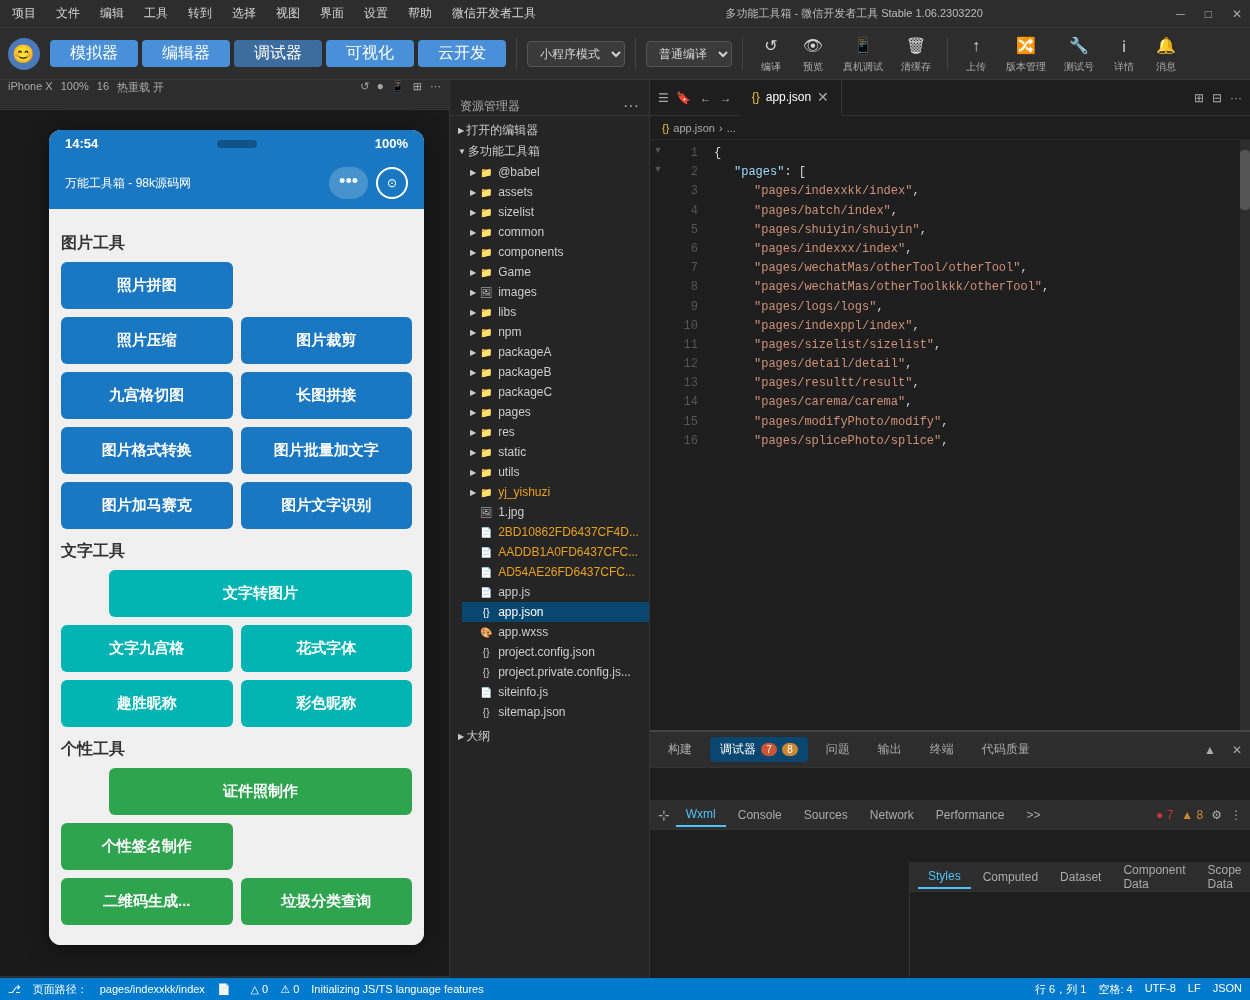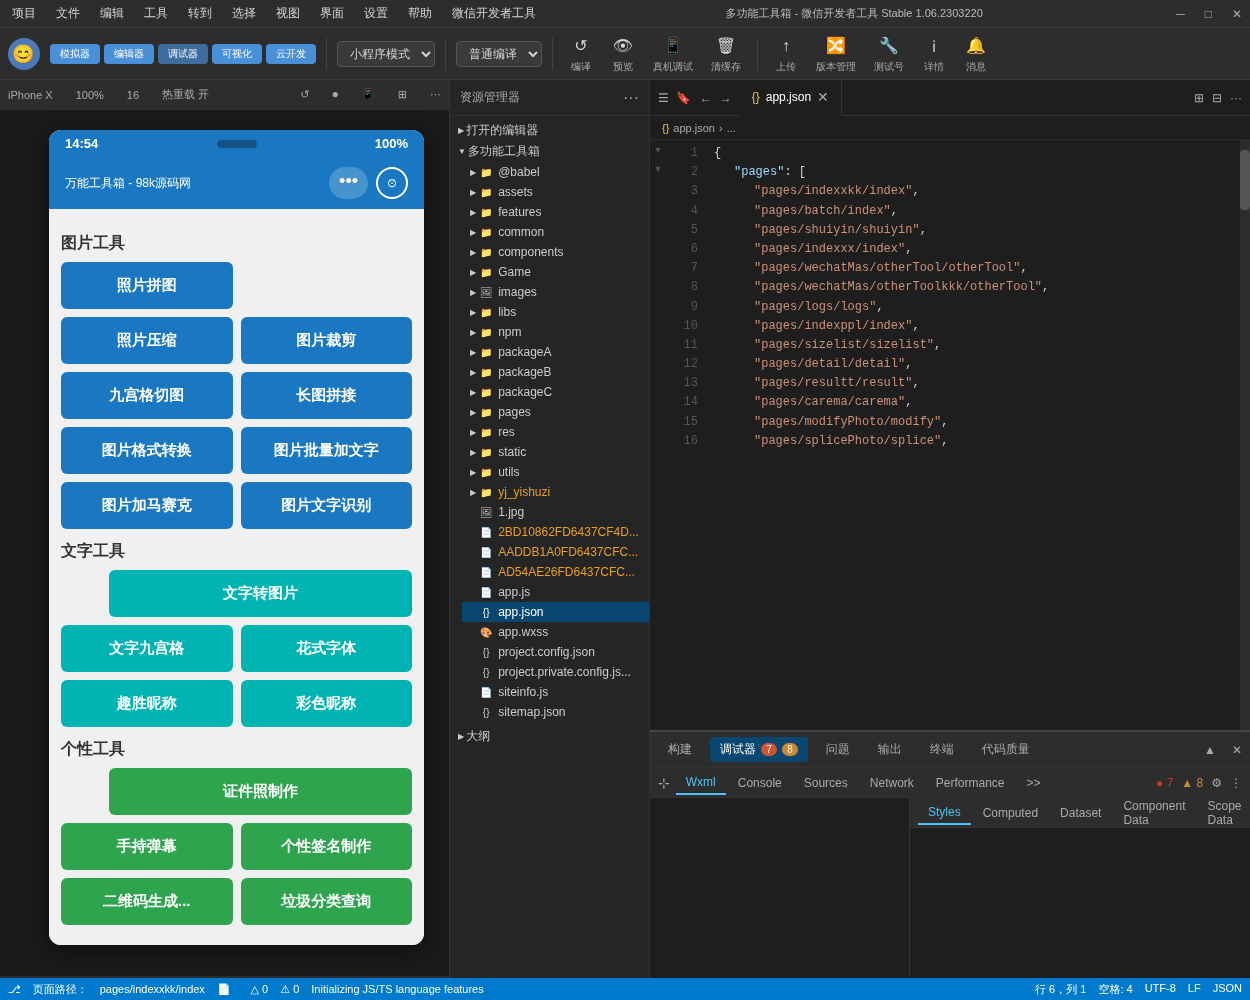--- a/index.html
+++ b/index.html
@@ -14,7 +14,7 @@
     .toolbar { background: #2d2d2d; height: 52px; display: flex; align-items: center; padding: 0 8px; gap: 6px; border-bottom: 1px solid #3a3a3a; }
     .toolbar-avatar { width: 32px; height: 32px; border-radius: 50%; background: #4a7aba; display: flex; align-items: center; justify-content: center; color: white; font-size: 14px; overflow: hidden; }
     .toolbar-btn-group { display: flex; flex-direction: column; align-items: center; gap: 2px; }
-    .toolbar-btn { background: #4a90d9; color: white; border: none; border-radius: 4px; padding: 3px 10px; font-size: 10px; cursor: pointer; white-space: nowrap; }
+    .toolbar-btn { background: #4a90d9; color: white; border: none; border-radius: 4px; padding: 3px 20px; font-size: 16px; cursor: pointer; white-space: nowrap; }
     .toolbar-separator { width: 1px; height: 32px; background: #444; margin: 0 4px; }
     .mode-selector { background: #3a3a3a; border: 1px solid #555; border-radius: 4px; color: #d4d4d4; padding: 4px 8px; font-size: 12px; cursor: pointer; }
     .toolbar-icon-btn { display: flex; flex-direction: column; align-items: center; gap: 2px; cursor: pointer; padding: 4px 6px; }

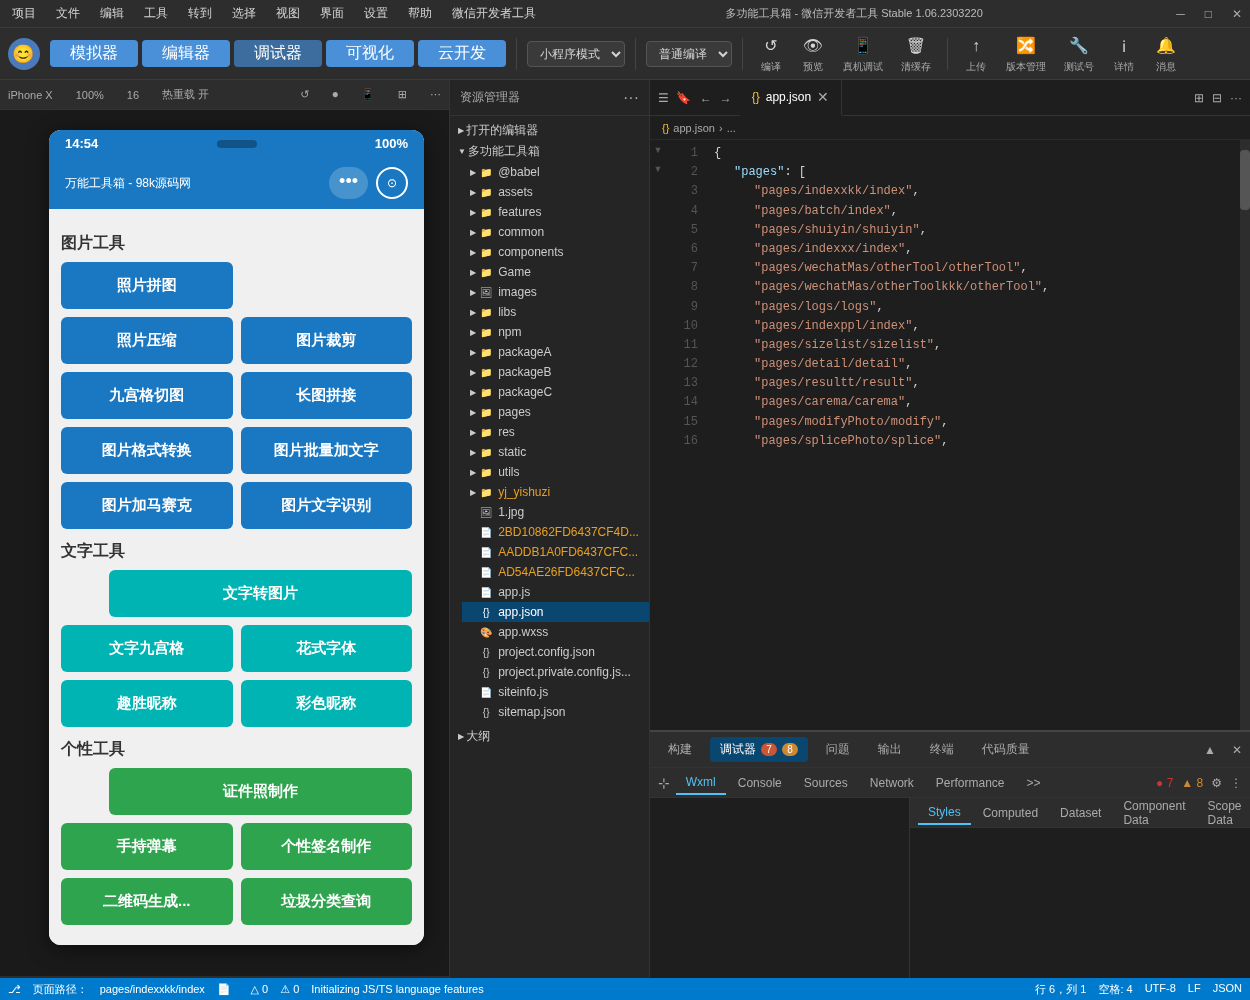--- a/index.html
+++ b/index.html
@@ -26,7 +26,7 @@
 
     
     .phone-panel { width: 450px; background: #1a1a1a; border-right: 1px solid #333; display: flex; flex-direction: column; }
-    .phone-toolbar { height: 30px; background: #2d2d2d; display: flex; align-items: center; padding: 0 8px; gap: 23px; border-bottom: 1px solid #333; font-size: 11px; color: #aaa; }
+    .phone-toolbar { height: 30px; background: #2d2d2d; display: flex; align-items: flex-start; padding: 0 8px; gap: 8px; border-bottom: 1px solid #333; font-size: 11px; color: #aaa; }
     .phone-screen-area { flex: 1; display: flex; justify-content: center; align-items: flex-start; padding: 20px; overflow-y: auto; }
     .phone-frame { width: 375px; background: #fff; border-radius: 12px; overflow: hidden; box-shadow: 0 4px 20px rgba(0,0,0,0.5); margin-left: 24px; }
     .phone-status { background: #1a78c2; color: white; padding: 6px 16px; display: flex; justify-content: space-between; align-items: center; font-size: 13px; font-weight: bold; }

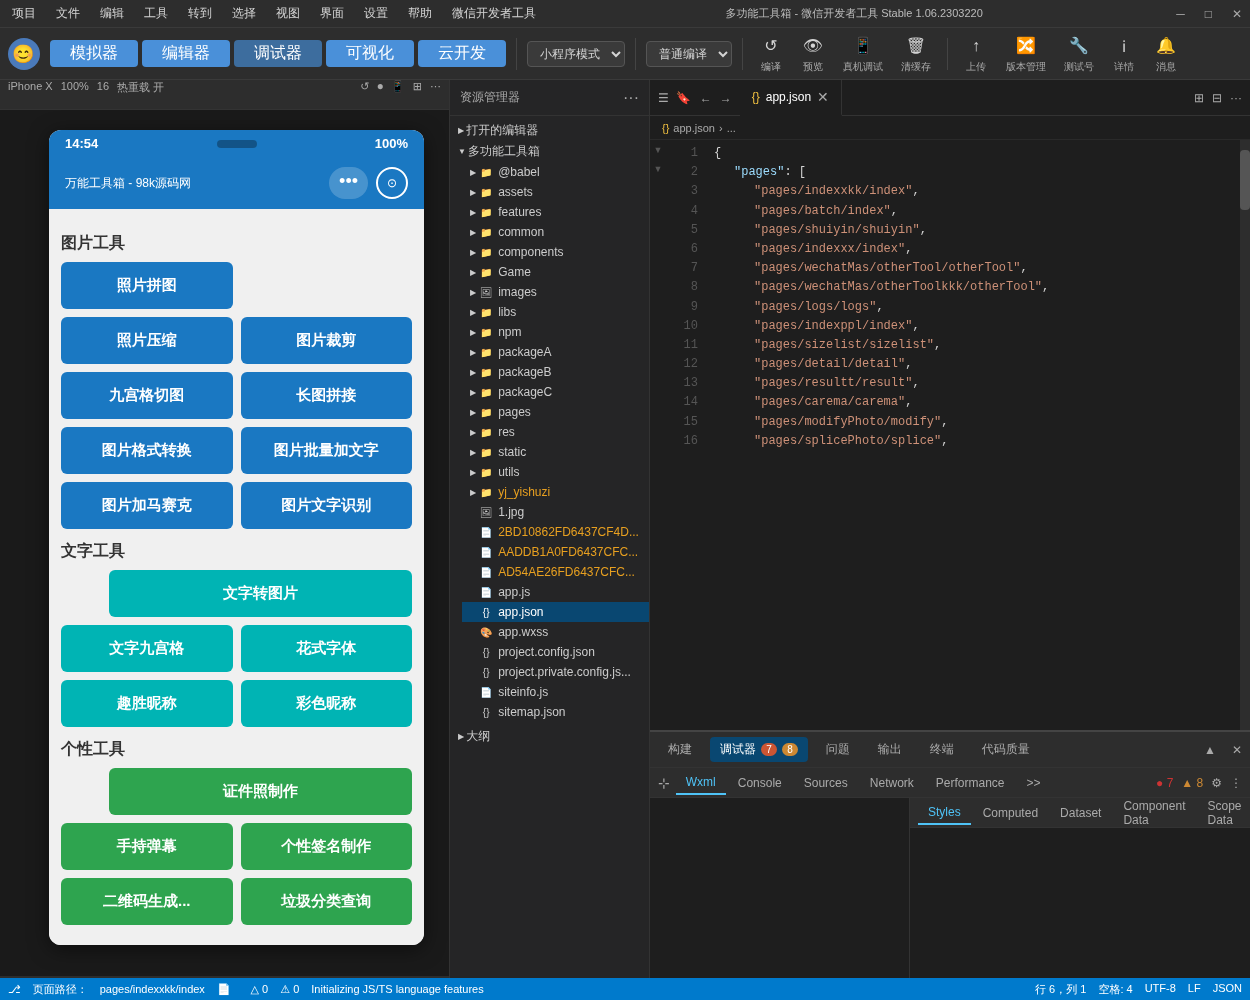--- a/index.html
+++ b/index.html
@@ -41,7 +41,7 @@
 
     
     .file-panel { width: 200px; background: #252526; border-right: 1px solid #333; display: flex; flex-direction: column; }
-    .file-panel-header { height: 36px; display: flex; align-items: center; justify-content: space-between; padding: 0 10px; border-bottom: 1px solid #333; font-size: 12px; color: #aaa; }
+    .file-panel-header { height: 36px; display: flex; align-items: flex-end; justify-content: space-between; padding: 0 10px; border-bottom: 1px solid #333; font-size: 12px; color: #aaa; }
     .file-tree { flex: 1; overflow-y: auto; padding: 4px 0; }
     .file-item { display: flex; align-items: center; padding: 2px 8px; cursor: pointer; font-size: 12px; color: #ccc; }
     .file-item.active { background: #094771; color: white; }

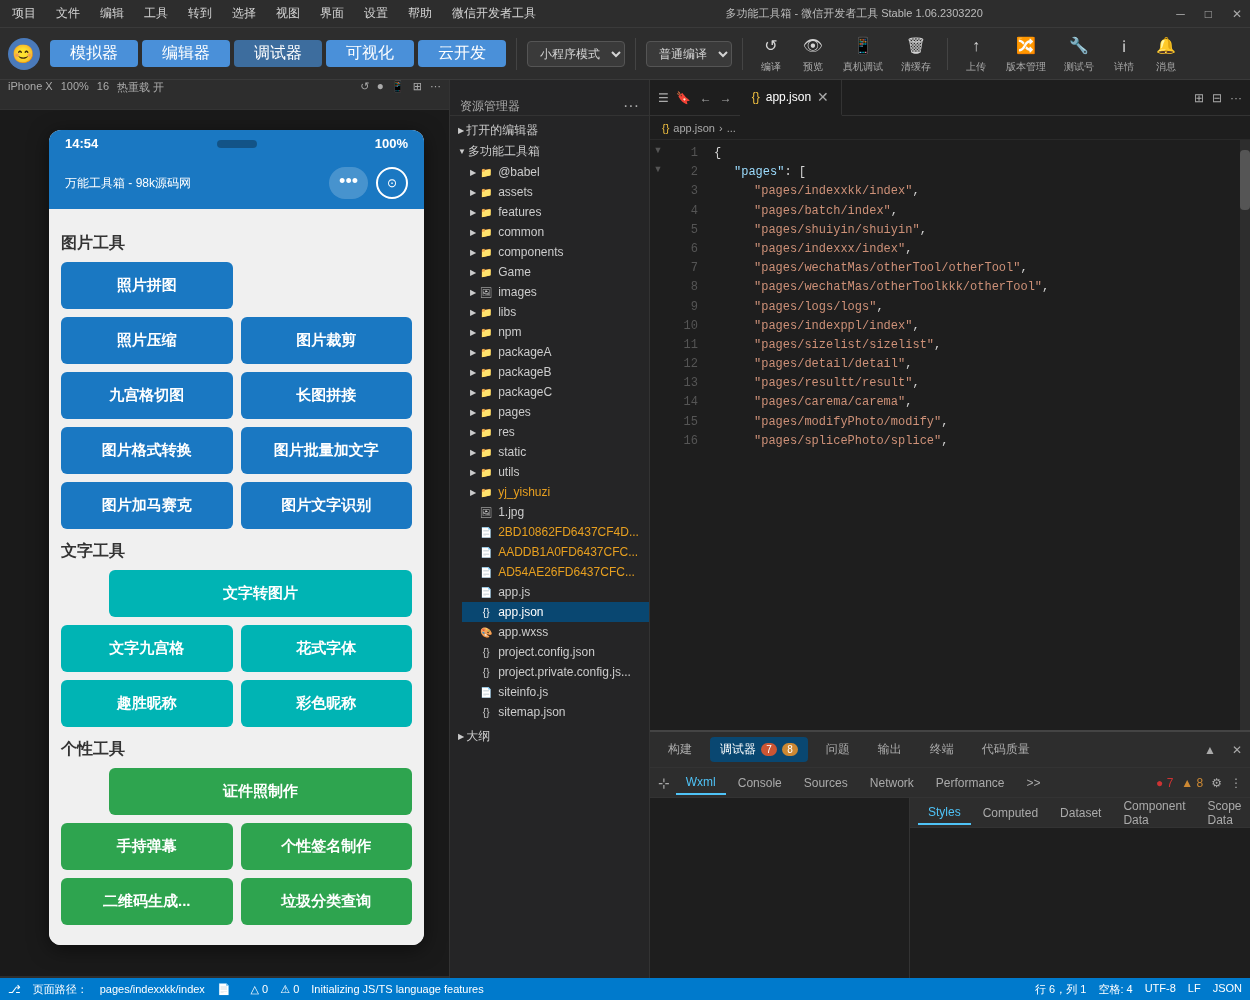--- a/index.html
+++ b/index.html
@@ -292,7 +292,7 @@
         <div class="file-item">
           <span class="folder-arrow">▶</span>
           <span class="file-icon">📁</span>
-          <span>features</span>
+          <span>sizelist</span>
         </div>
         <div class="file-item">
           <span class="folder-arrow">▶</span>

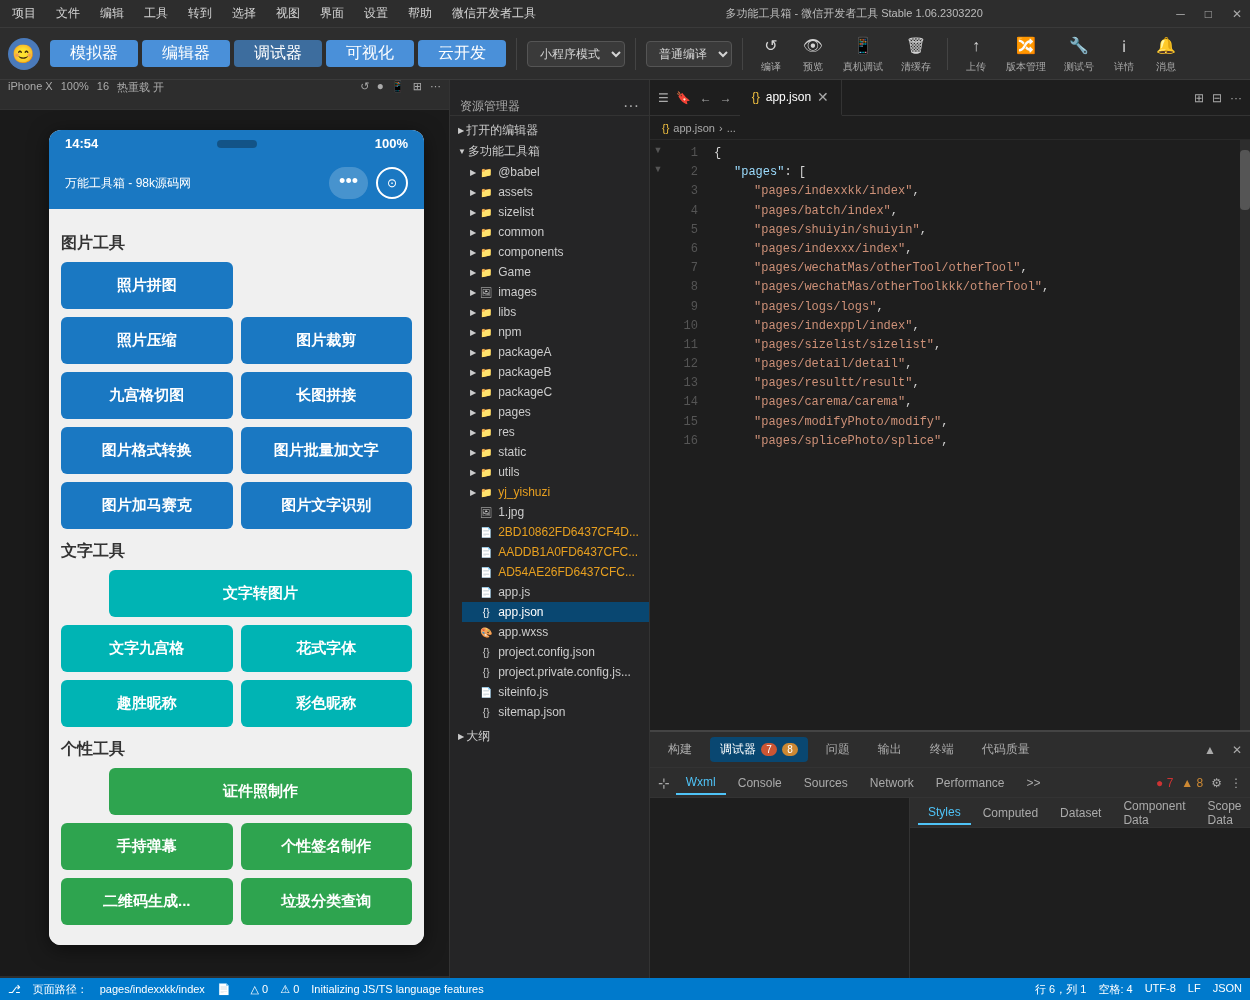--- a/index.html
+++ b/index.html
@@ -578,7 +578,7 @@
       </div>
     </div>
 
-    <div style="height:270px; background:#1e1e1e; border-top:2px solid #444; display:flex; flex-direction:column;">
+    <div style="height:270px; background:#1e1e1e; border-top:2px solid #444; display:flex; flex-direction:column;gap:32px;">
 
       <div class="devtools-toolbar">
         <span class="devtools-tab">构建</span>

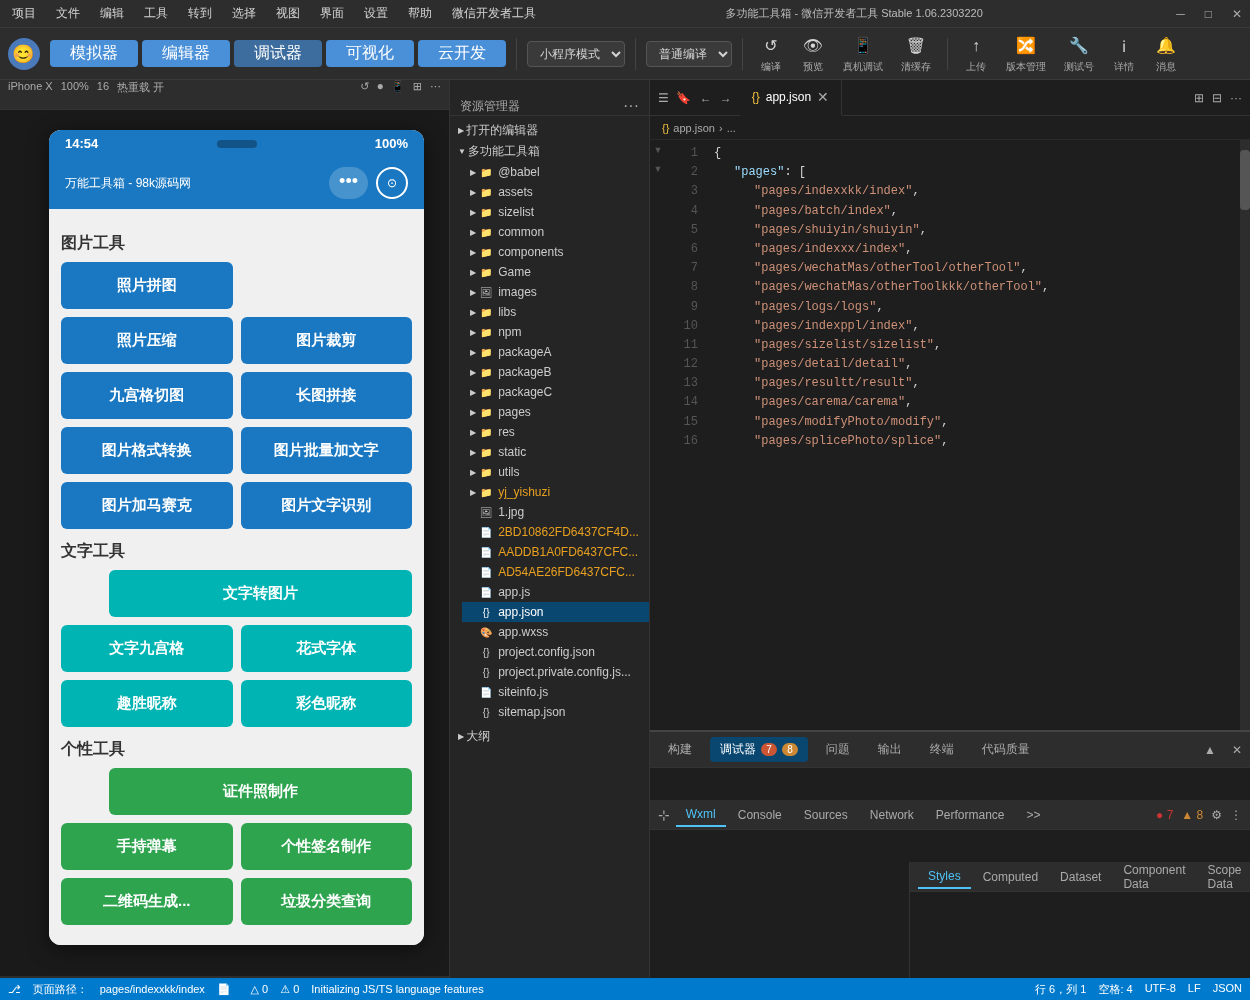--- a/index.html
+++ b/index.html
@@ -241,7 +241,6 @@
             <button class="app-btn green">证件照制作</button>
           </div>
           <div class="btn-grid">
-            <button class="app-btn green">手持弹幕</button>
             <button class="app-btn green">个性签名制作</button>
           </div>
           <div class="btn-grid">

